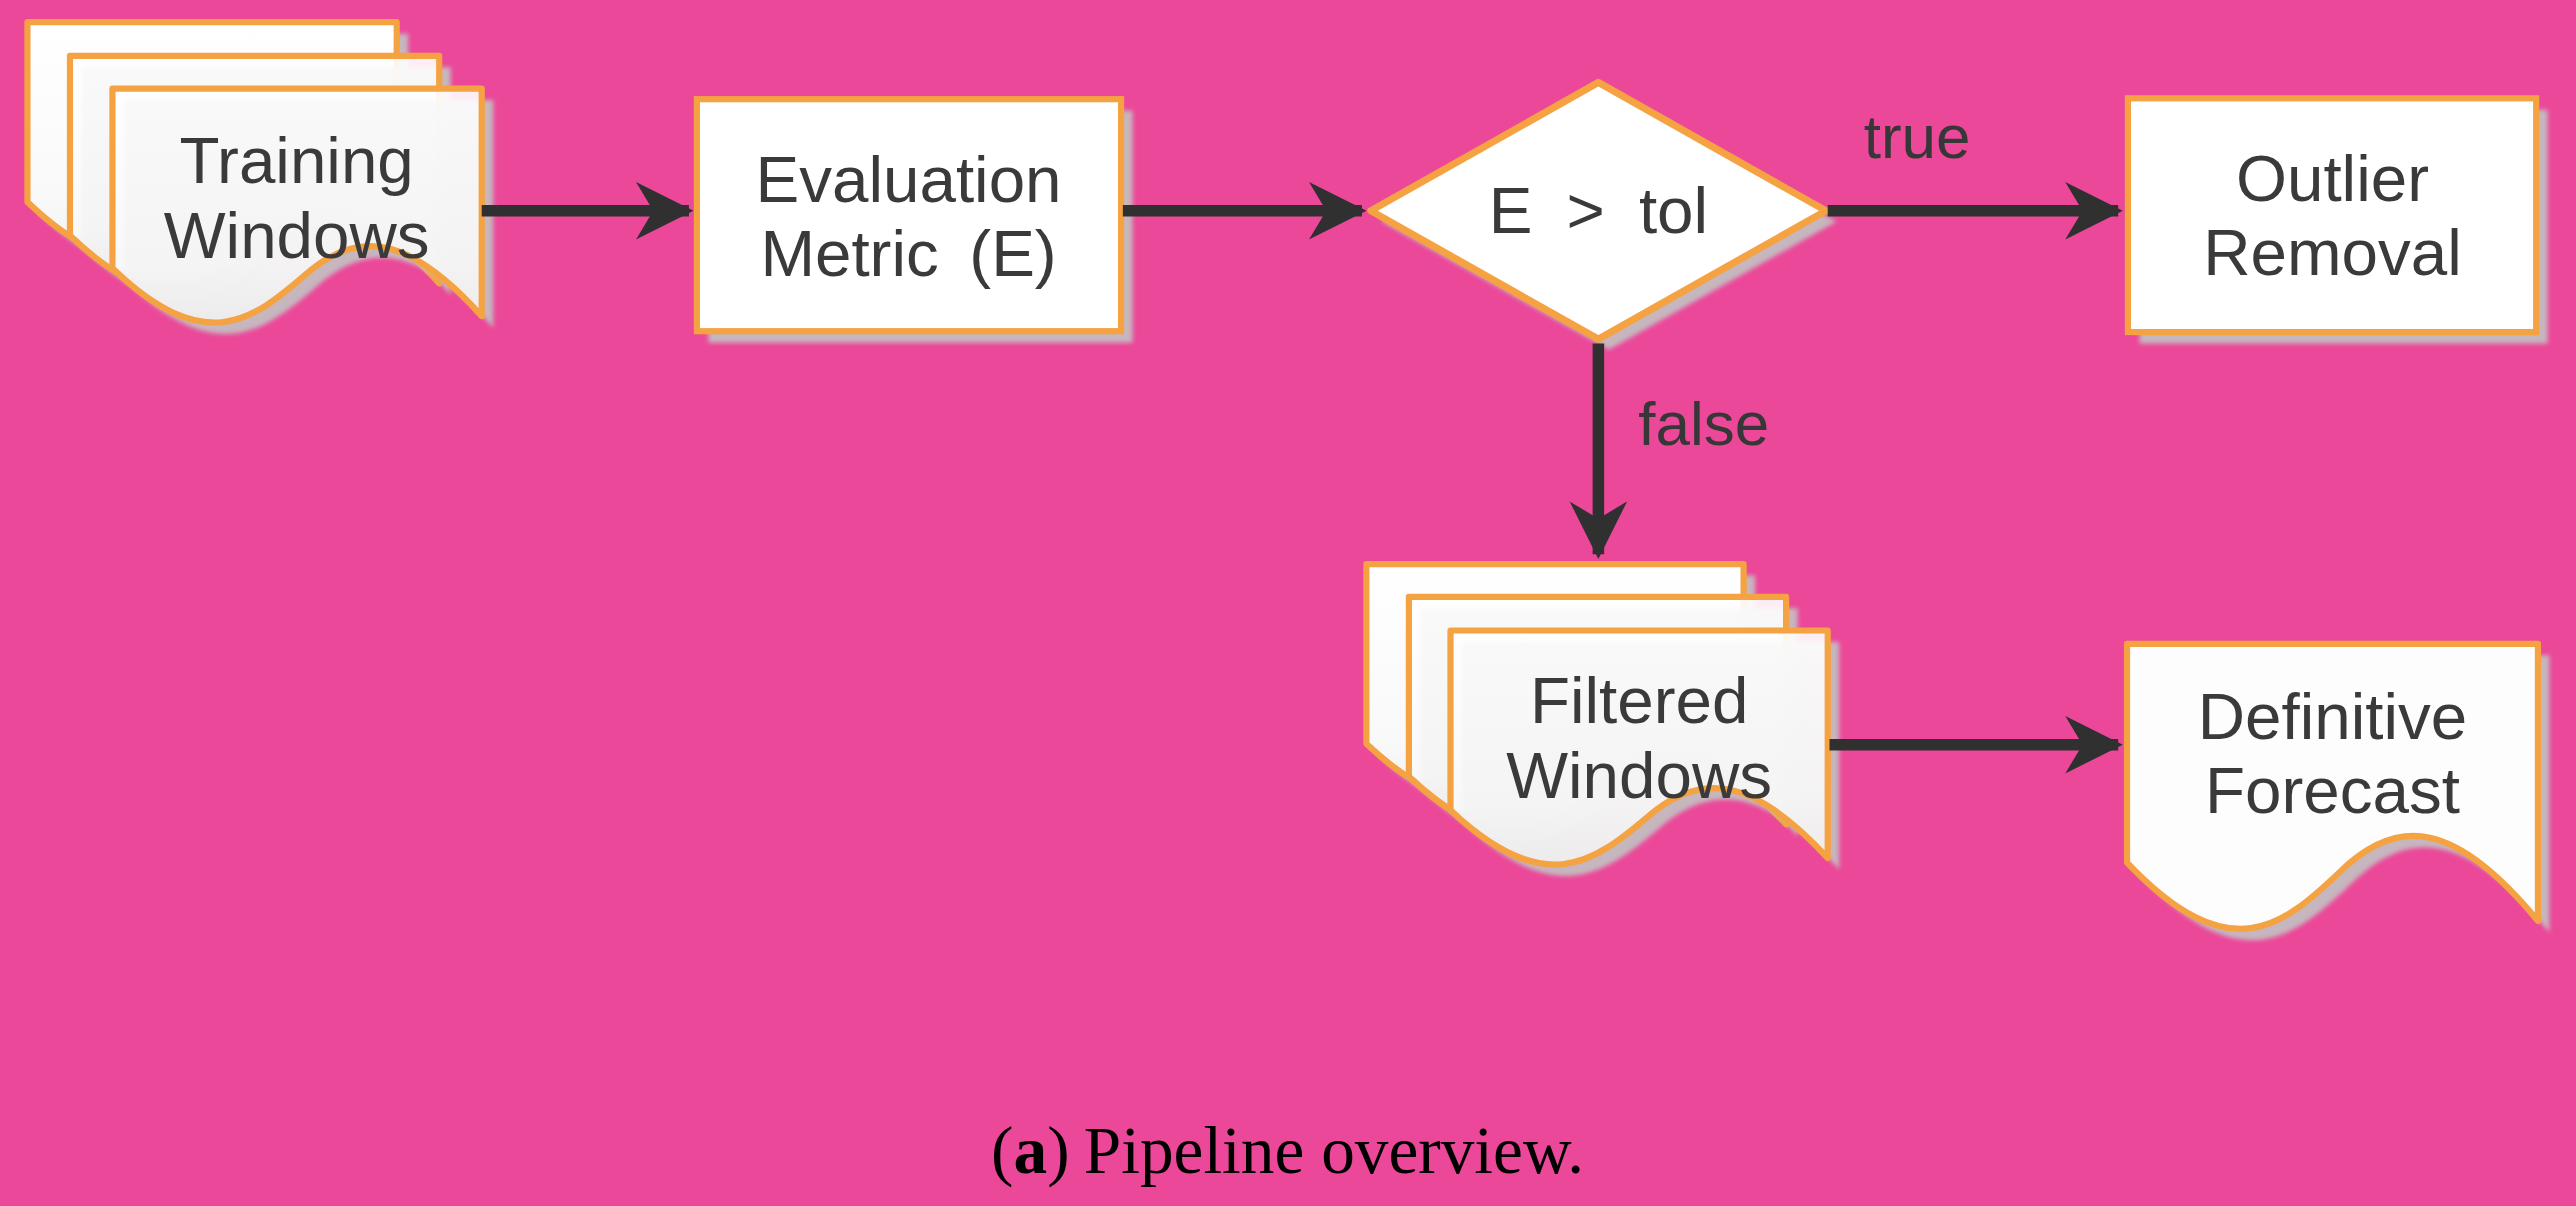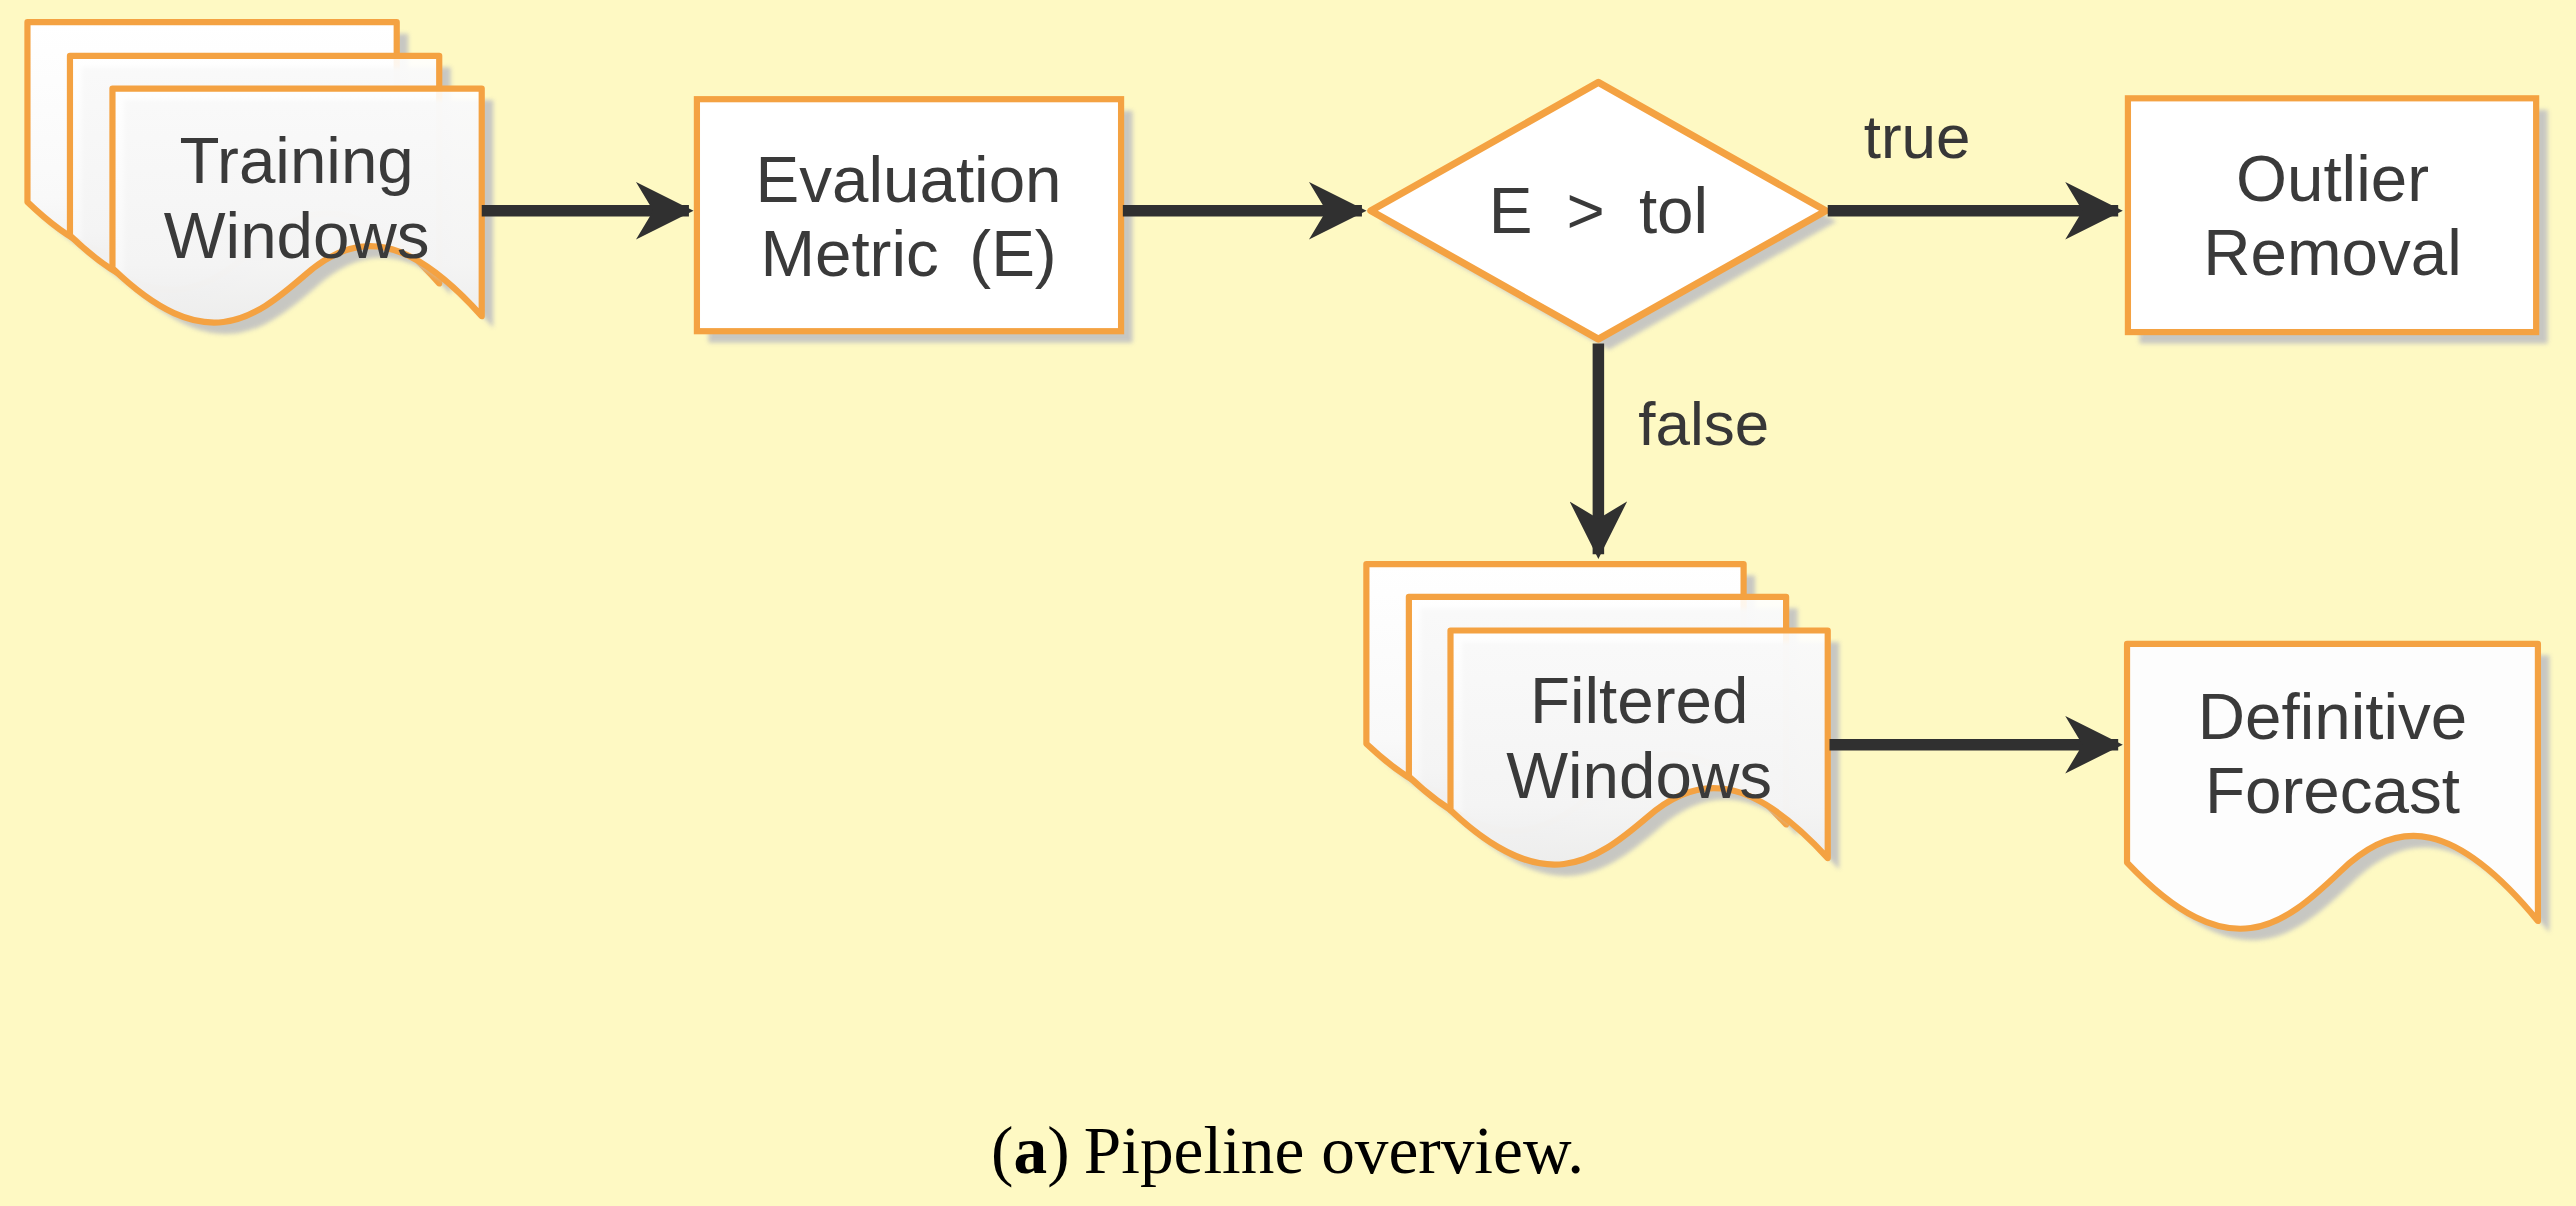--- a/index.html
+++ b/index.html
@@ -11,7 +11,7 @@
     position: relative;
     width: 2576px;
     height: 1207px;
-    background: #fef9c3;
+    background: #ec4899;
     overflow: hidden;
   }
   svg { display: block; }

